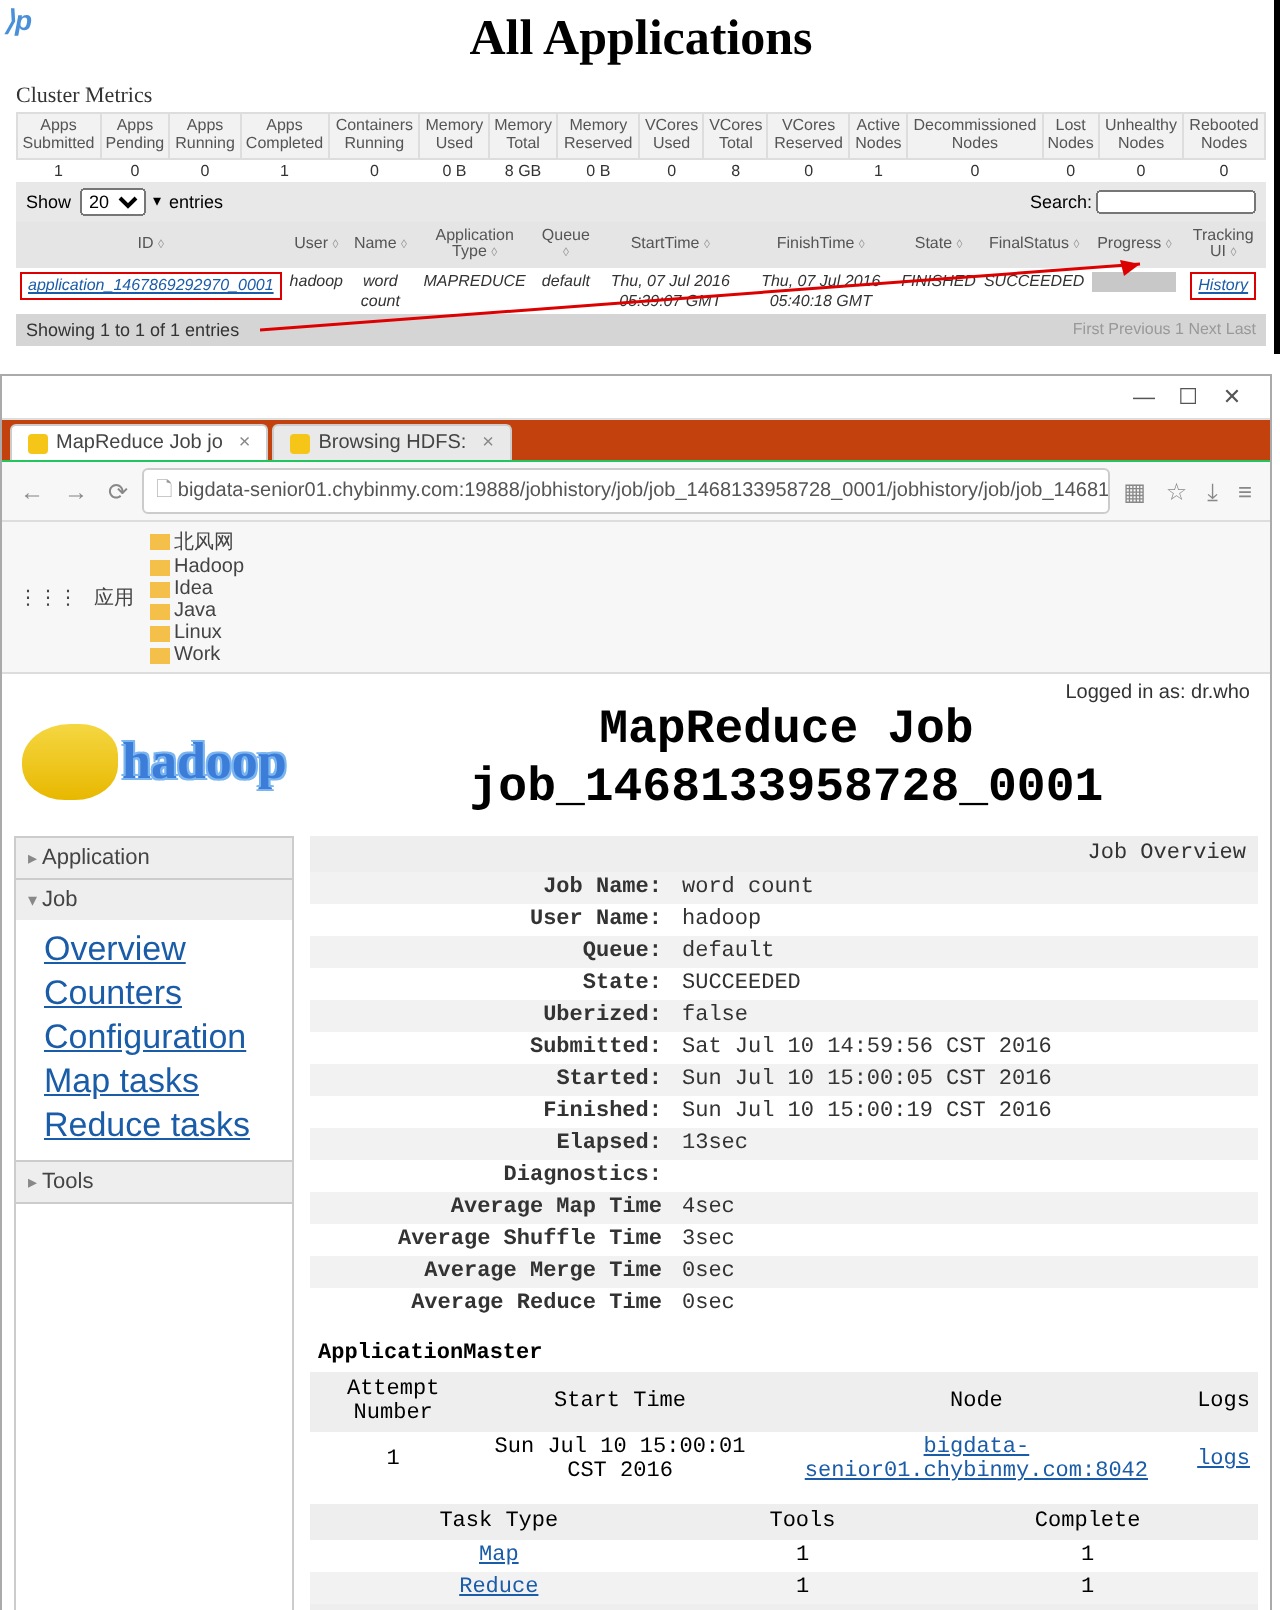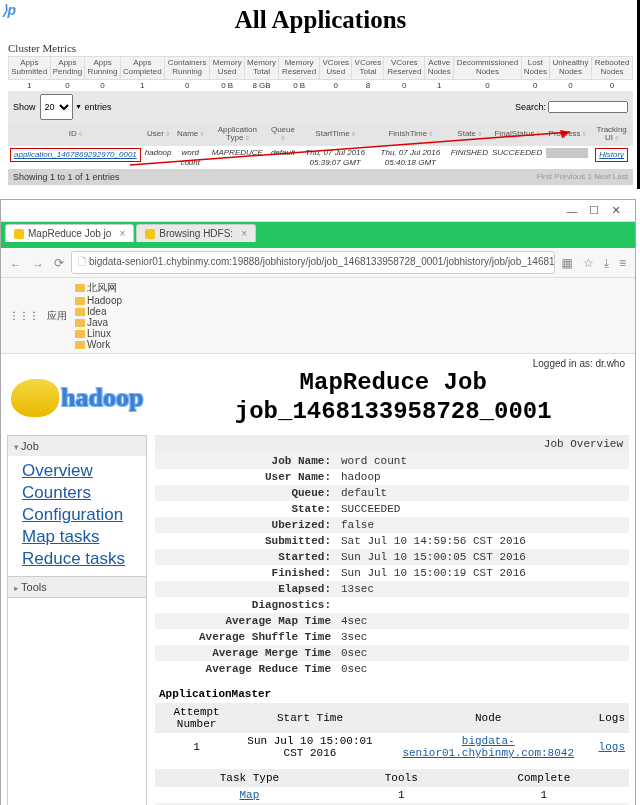--- a/index.html
+++ b/index.html
@@ -14,7 +14,7 @@
   .metrics-table th { background: #f2f2f2; color: #555; font-weight: normal; padding: 2px 1px; border: 1px solid #ddd; text-align: center; line-height: 1.1; }
   .metrics-table td { text-align: center; padding: 1px; border: 0; font-size: 8px; color: #333; }
   .show-entries { background: #e8e8e8; padding: 3px 5px; font-size: 9px; display: flex; align-items: center; gap: 4px; }
-  .show-entries select { font-size: 9px; height: 26px; }
+  .show-entries select { font-size: 9px; height: 14px; }
   .search-box { margin-left: auto; display: flex; align-items: center; gap: 2px; }
   .search-box input { width: 80px; height: 12px; font-size: 8px; }
   .apps-table { width: 100%; border-collapse: collapse; font-size: 8px; }

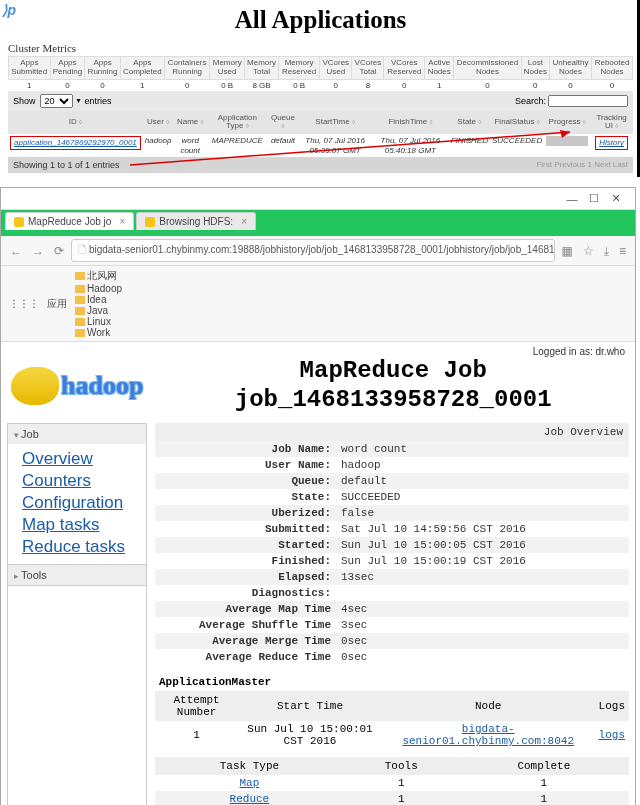--- a/index.html
+++ b/index.html
@@ -32,7 +32,7 @@
   .titlebar { display: flex; align-items: center; padding: 4px 8px; background: #fff; border-bottom: 1px solid #ddd; }
   .titlebar .spacer { flex: 1; }
   .win-btn { width: 22px; text-align: center; font-size: 11px; color: #555; }
-  .tabs-row { display: flex; background: #22c55e; border-bottom: 6px solid #22c55e; padding: 2px 4px 0 4px; gap: 2px; }
+  .tabs-row { display: flex; background: #c2410c; border-bottom: 1px solid #22c55e; padding: 2px 4px 0 4px; gap: 2px; }
   .tab { background: #fff; border: 1px solid #ccc; border-bottom: none; padding: 3px 8px; font-size: 10px; color: #444; border-radius: 3px 3px 0 0; display: flex; align-items: center; gap: 4px; max-width: 140px; }
   .tab.inactive { background: #e9e9e9; }
   .tab .favicon { width: 10px; height: 10px; background: #f5c518; border-radius: 2px; flex-shrink: 0; }

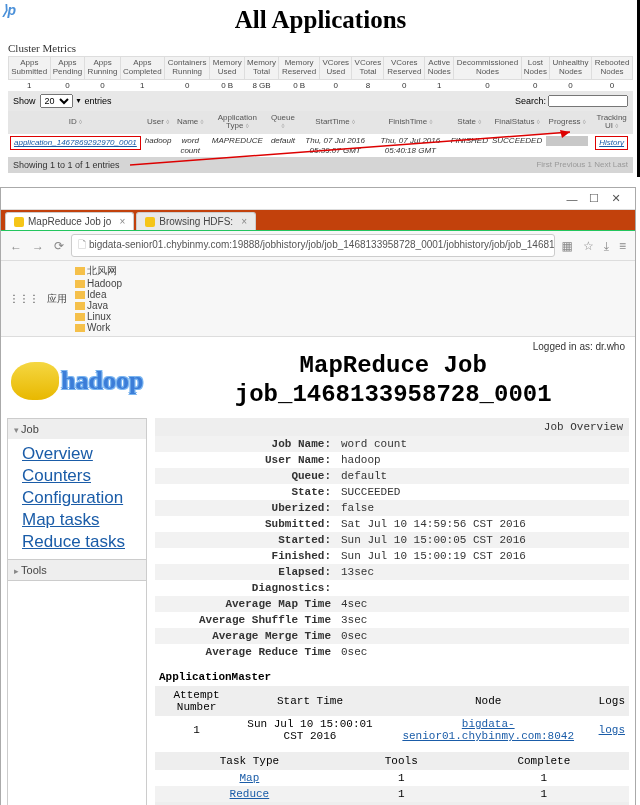--- a/index.html
+++ b/index.html
@@ -241,6 +241,9 @@
     <div class="main-row">
       <div class="left-nav">
         <div class="nav-section">
+          <div class="nav-header bullet">Application</div>
+        </div>
+        <div class="nav-section">
           <div class="nav-header open-bullet">Job</div>
           <div class="nav-links" id="nav-links">
               <div>Overview</div>

